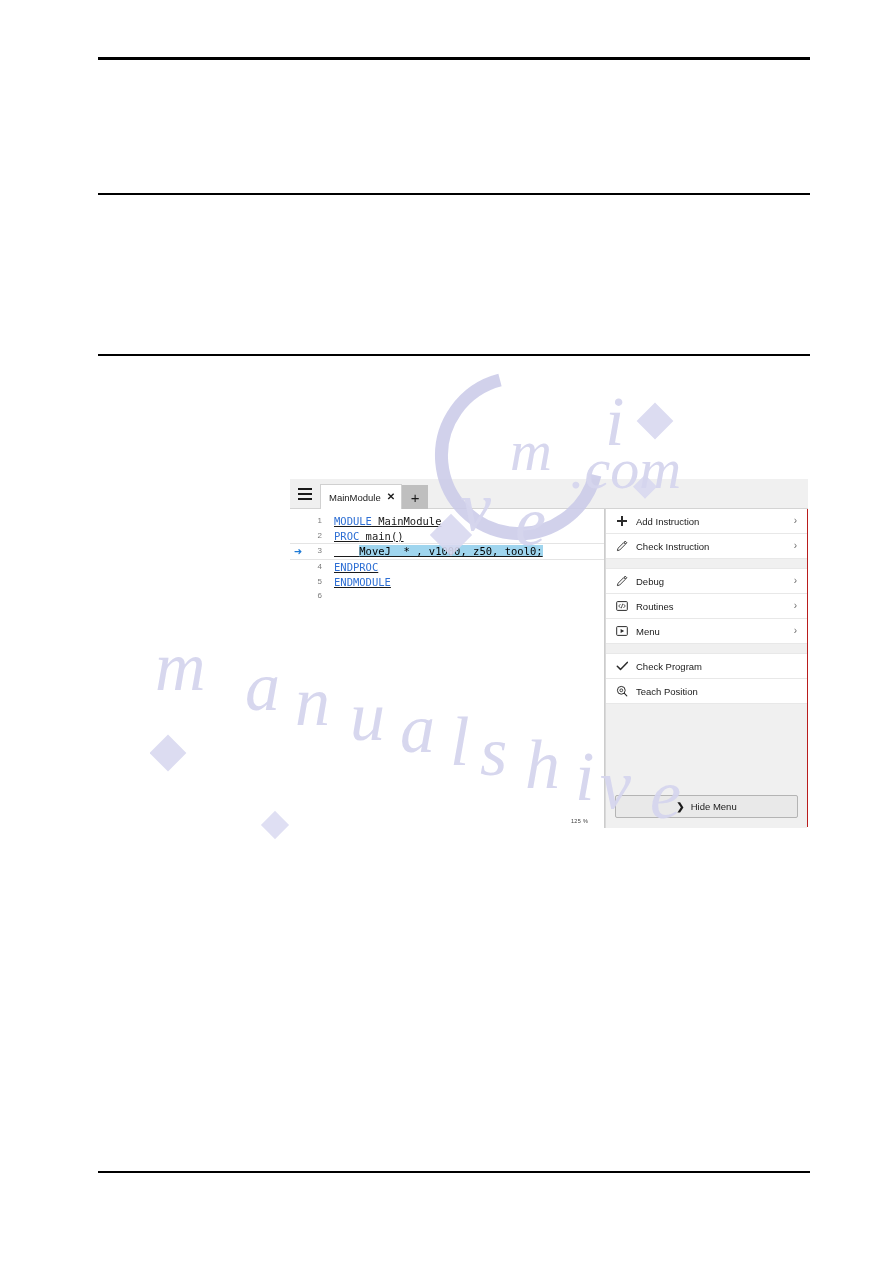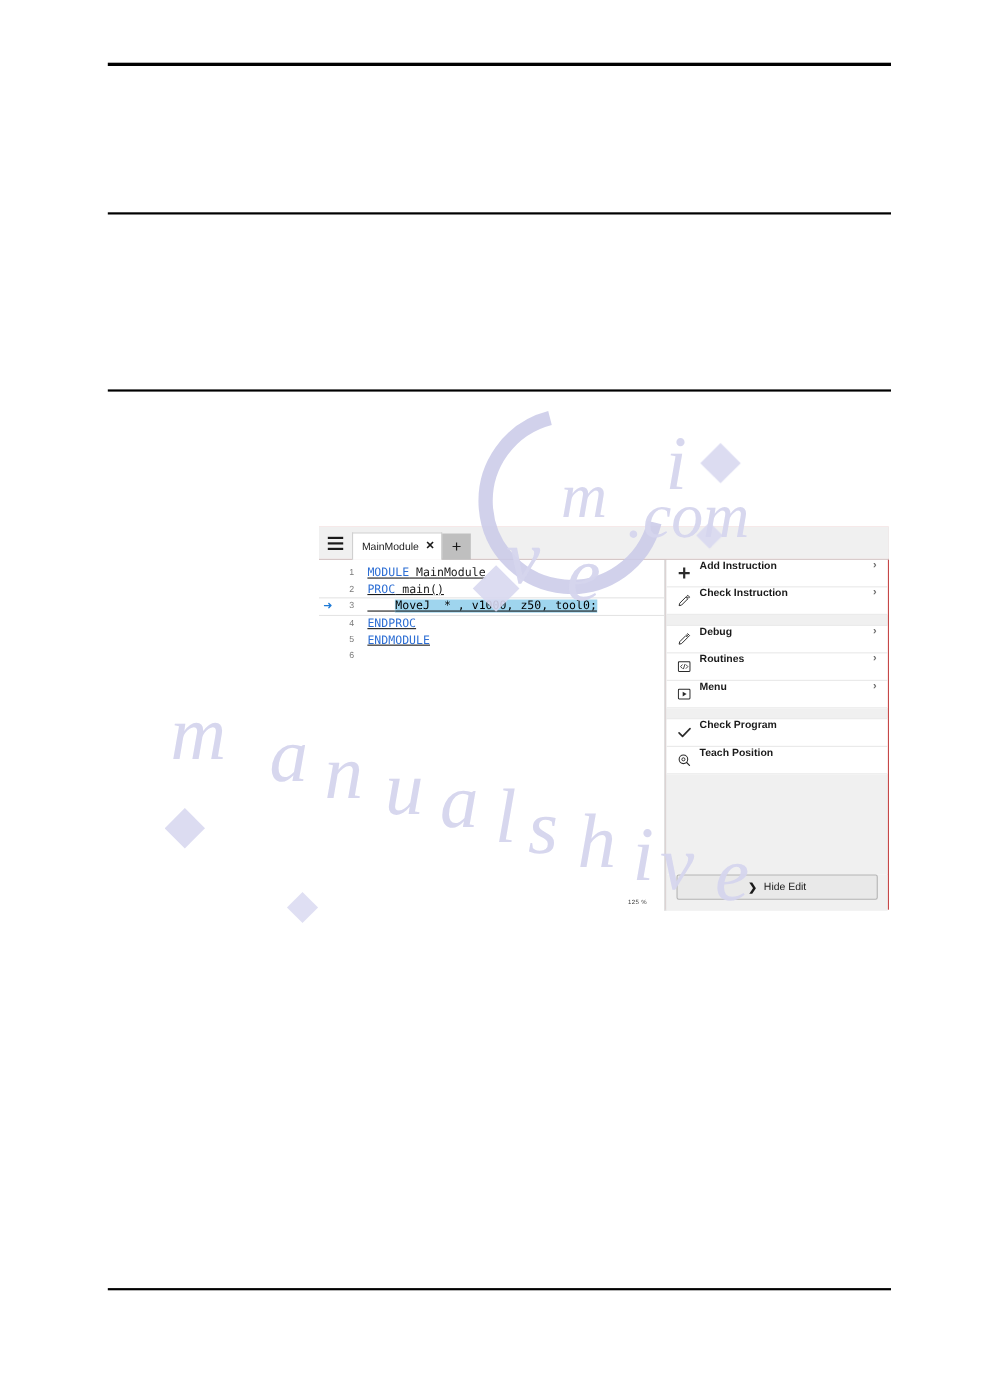--- a/index.html
+++ b/index.html
@@ -198,12 +198,12 @@
   .menu-item {
     height: 25px;
     display: flex;
+    align-items: center;
     padding: 0 8px 0 10px;
     border-bottom: 1px solid #e8e8e8;
     font-size: 9.5px;
     color: #1a1a1a;
     box-sizing: border-box;
-    font-weight: bold;
   }
   .menu-item .mi-icon {
     width: 18px;

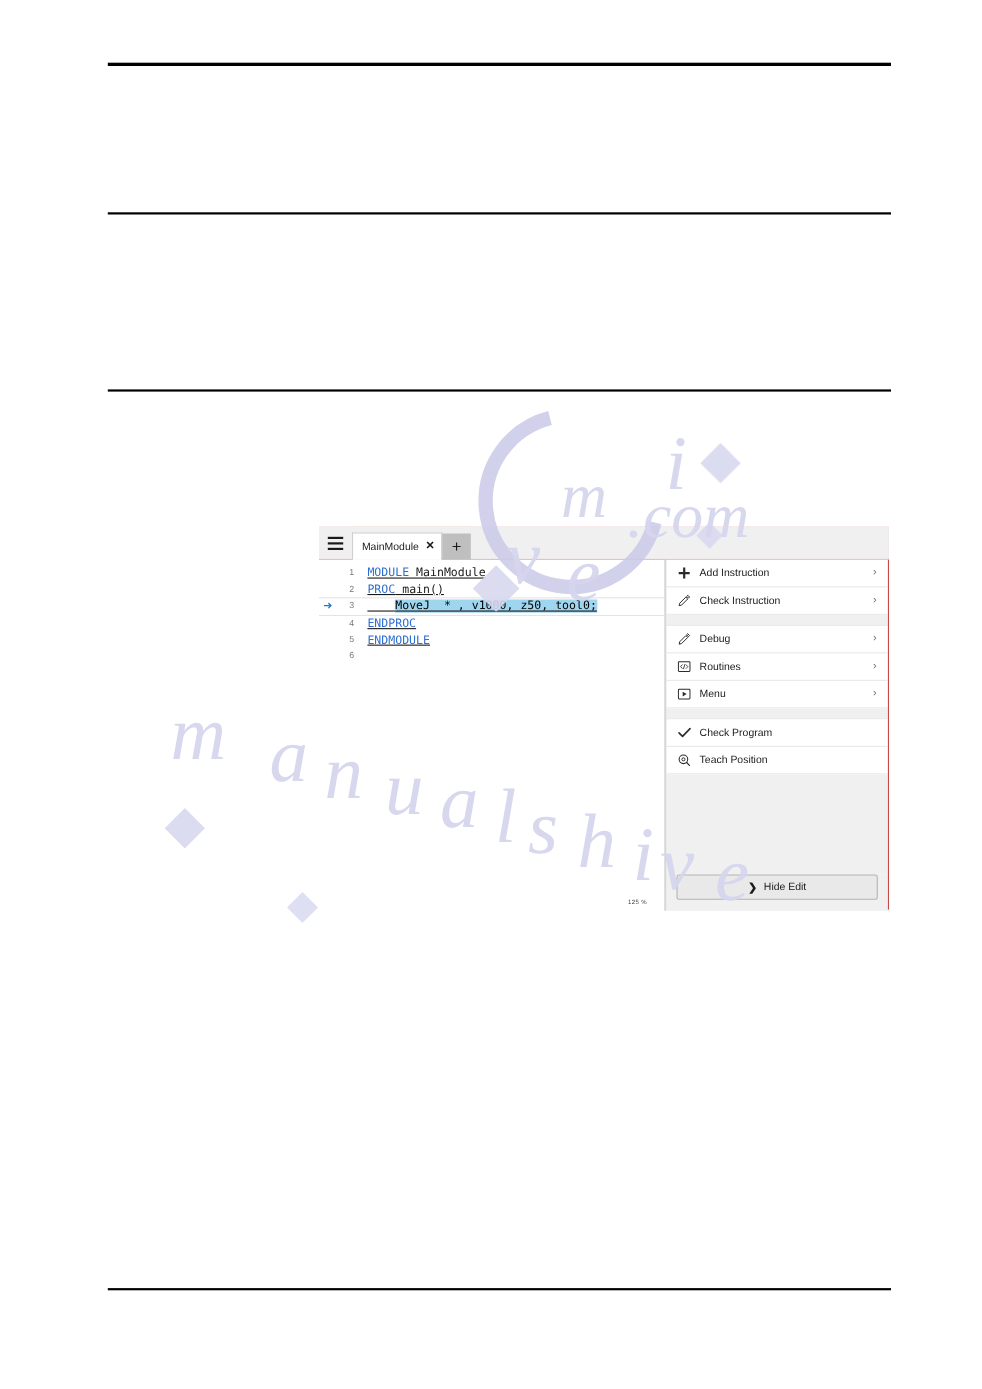--- a/index.html
+++ b/index.html
@@ -407,7 +407,7 @@
       <div class="menu-footer">
         <div class="hide-menu-btn">
           <span class="chev">❯</span>
-          <span>Hide Edit</span>
+          <span>Hide Menu</span>
         </div>
       </div>
 

